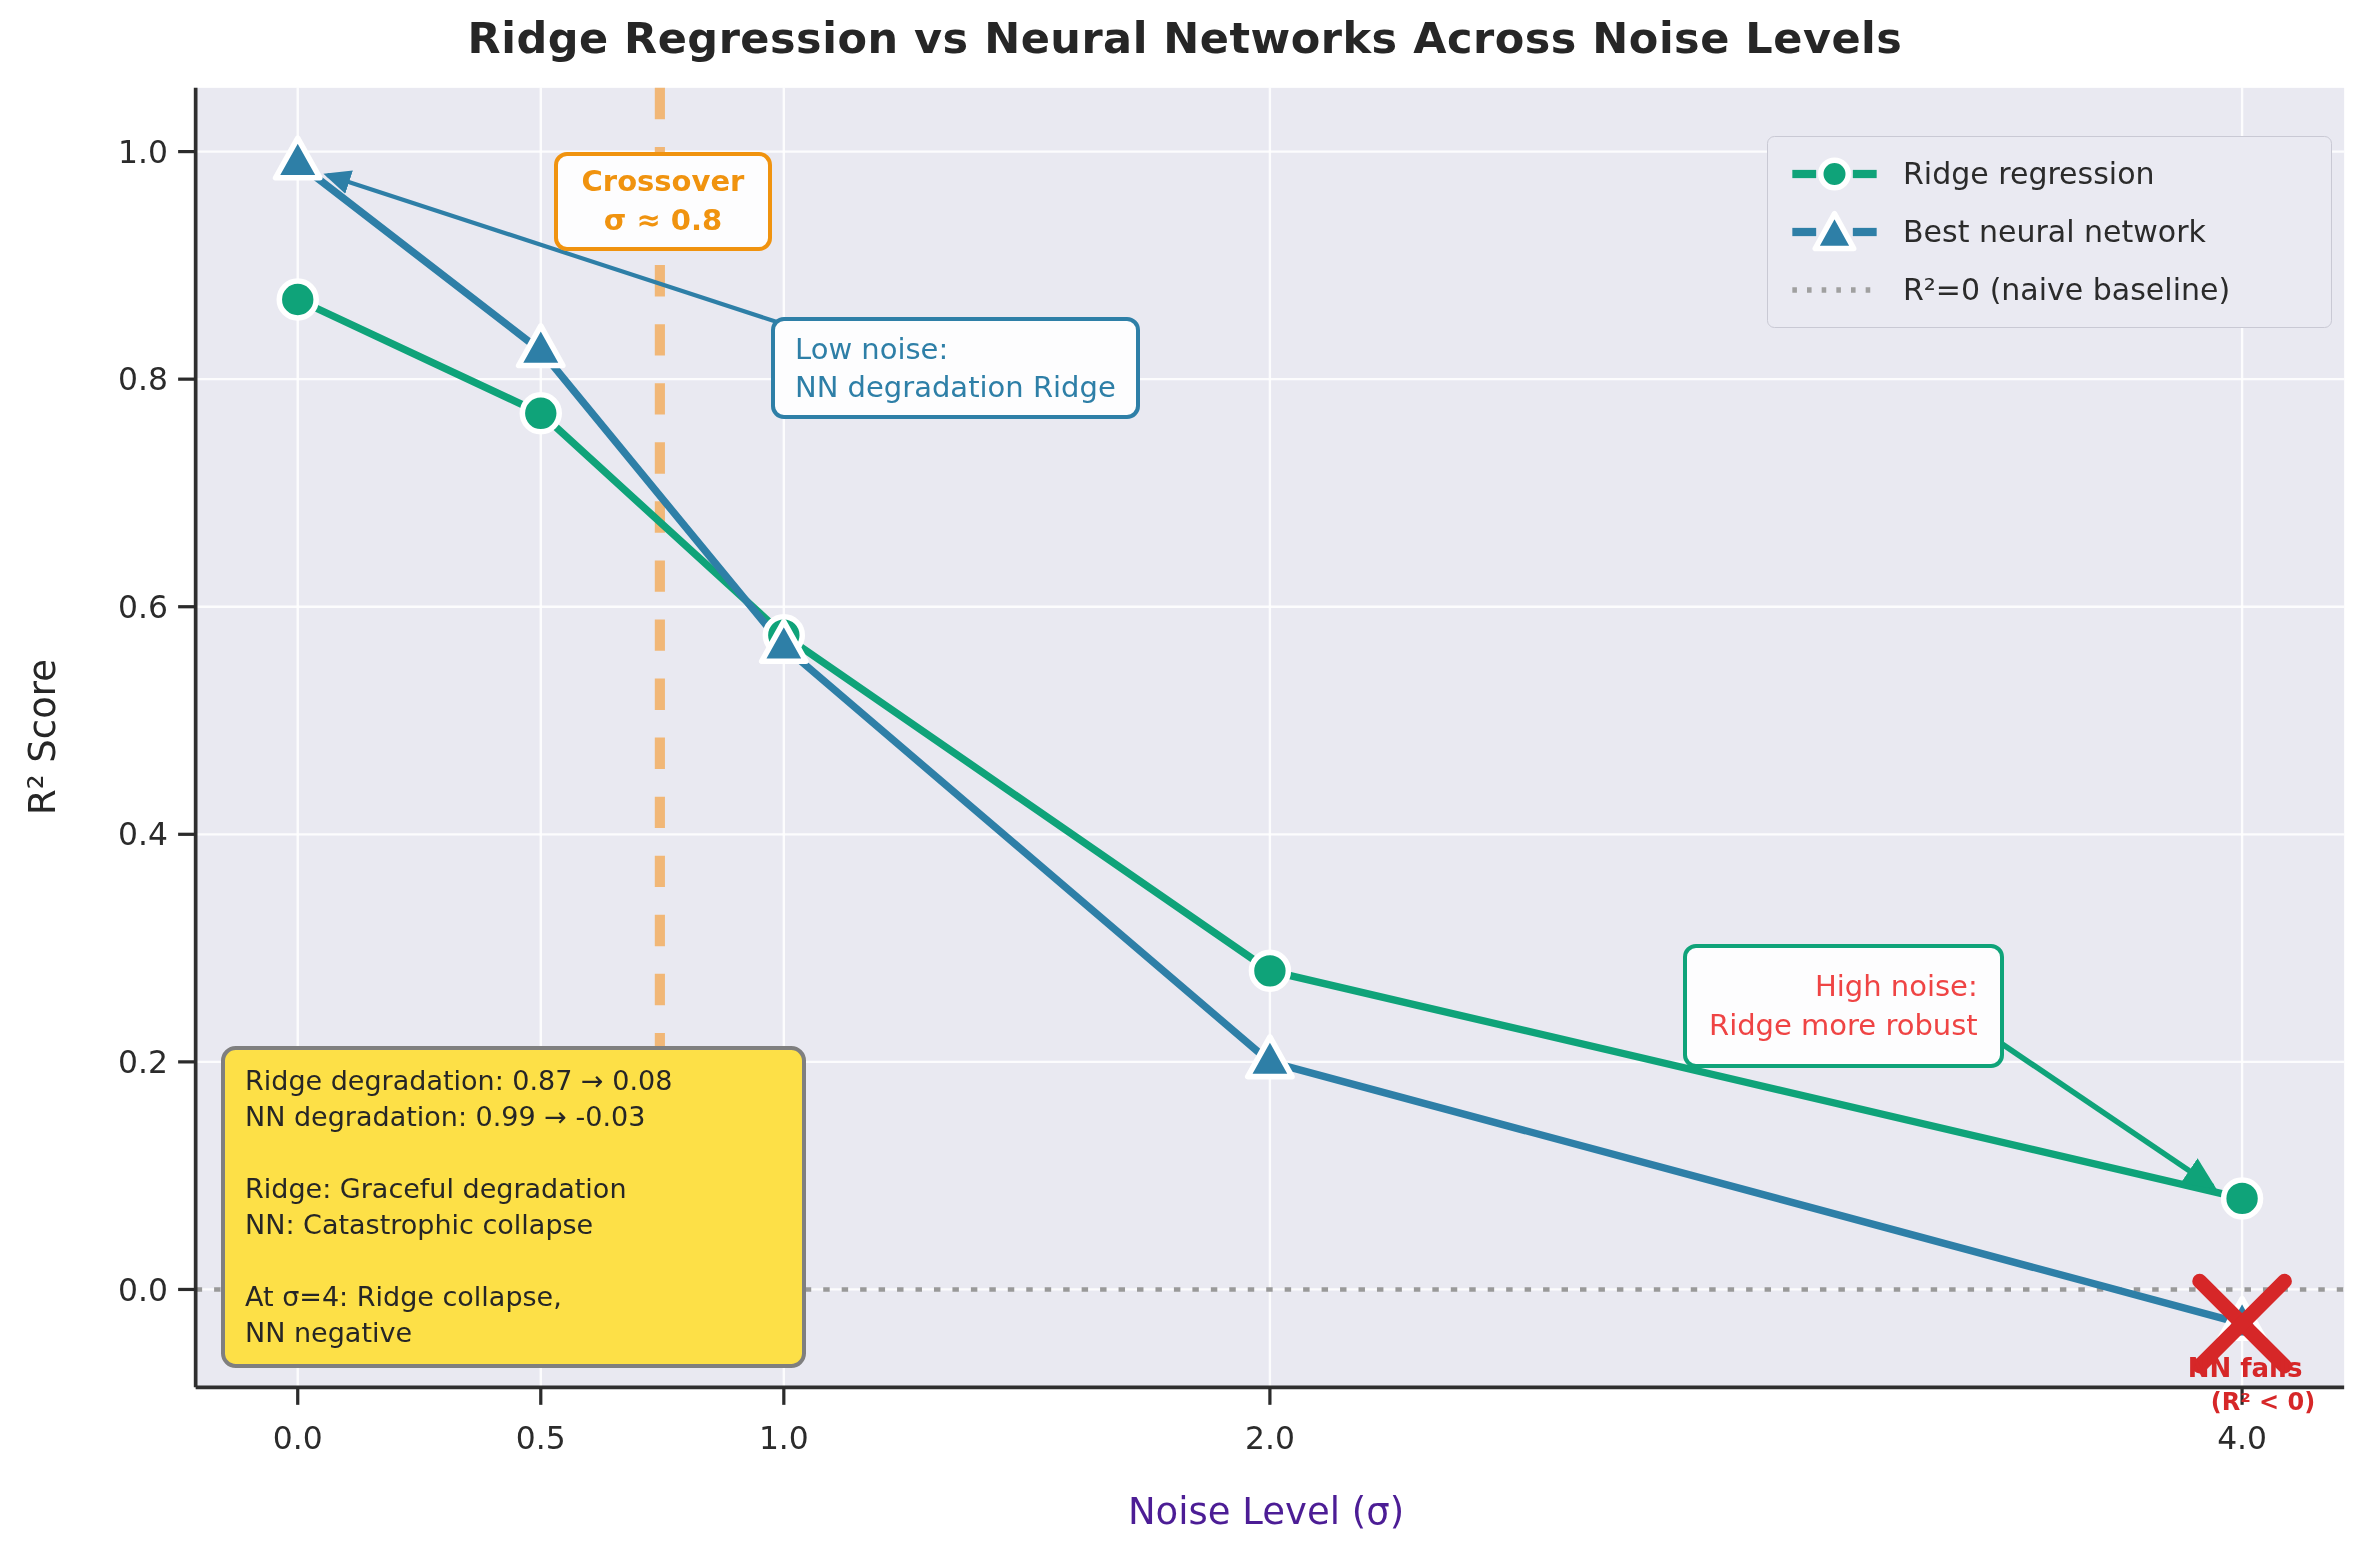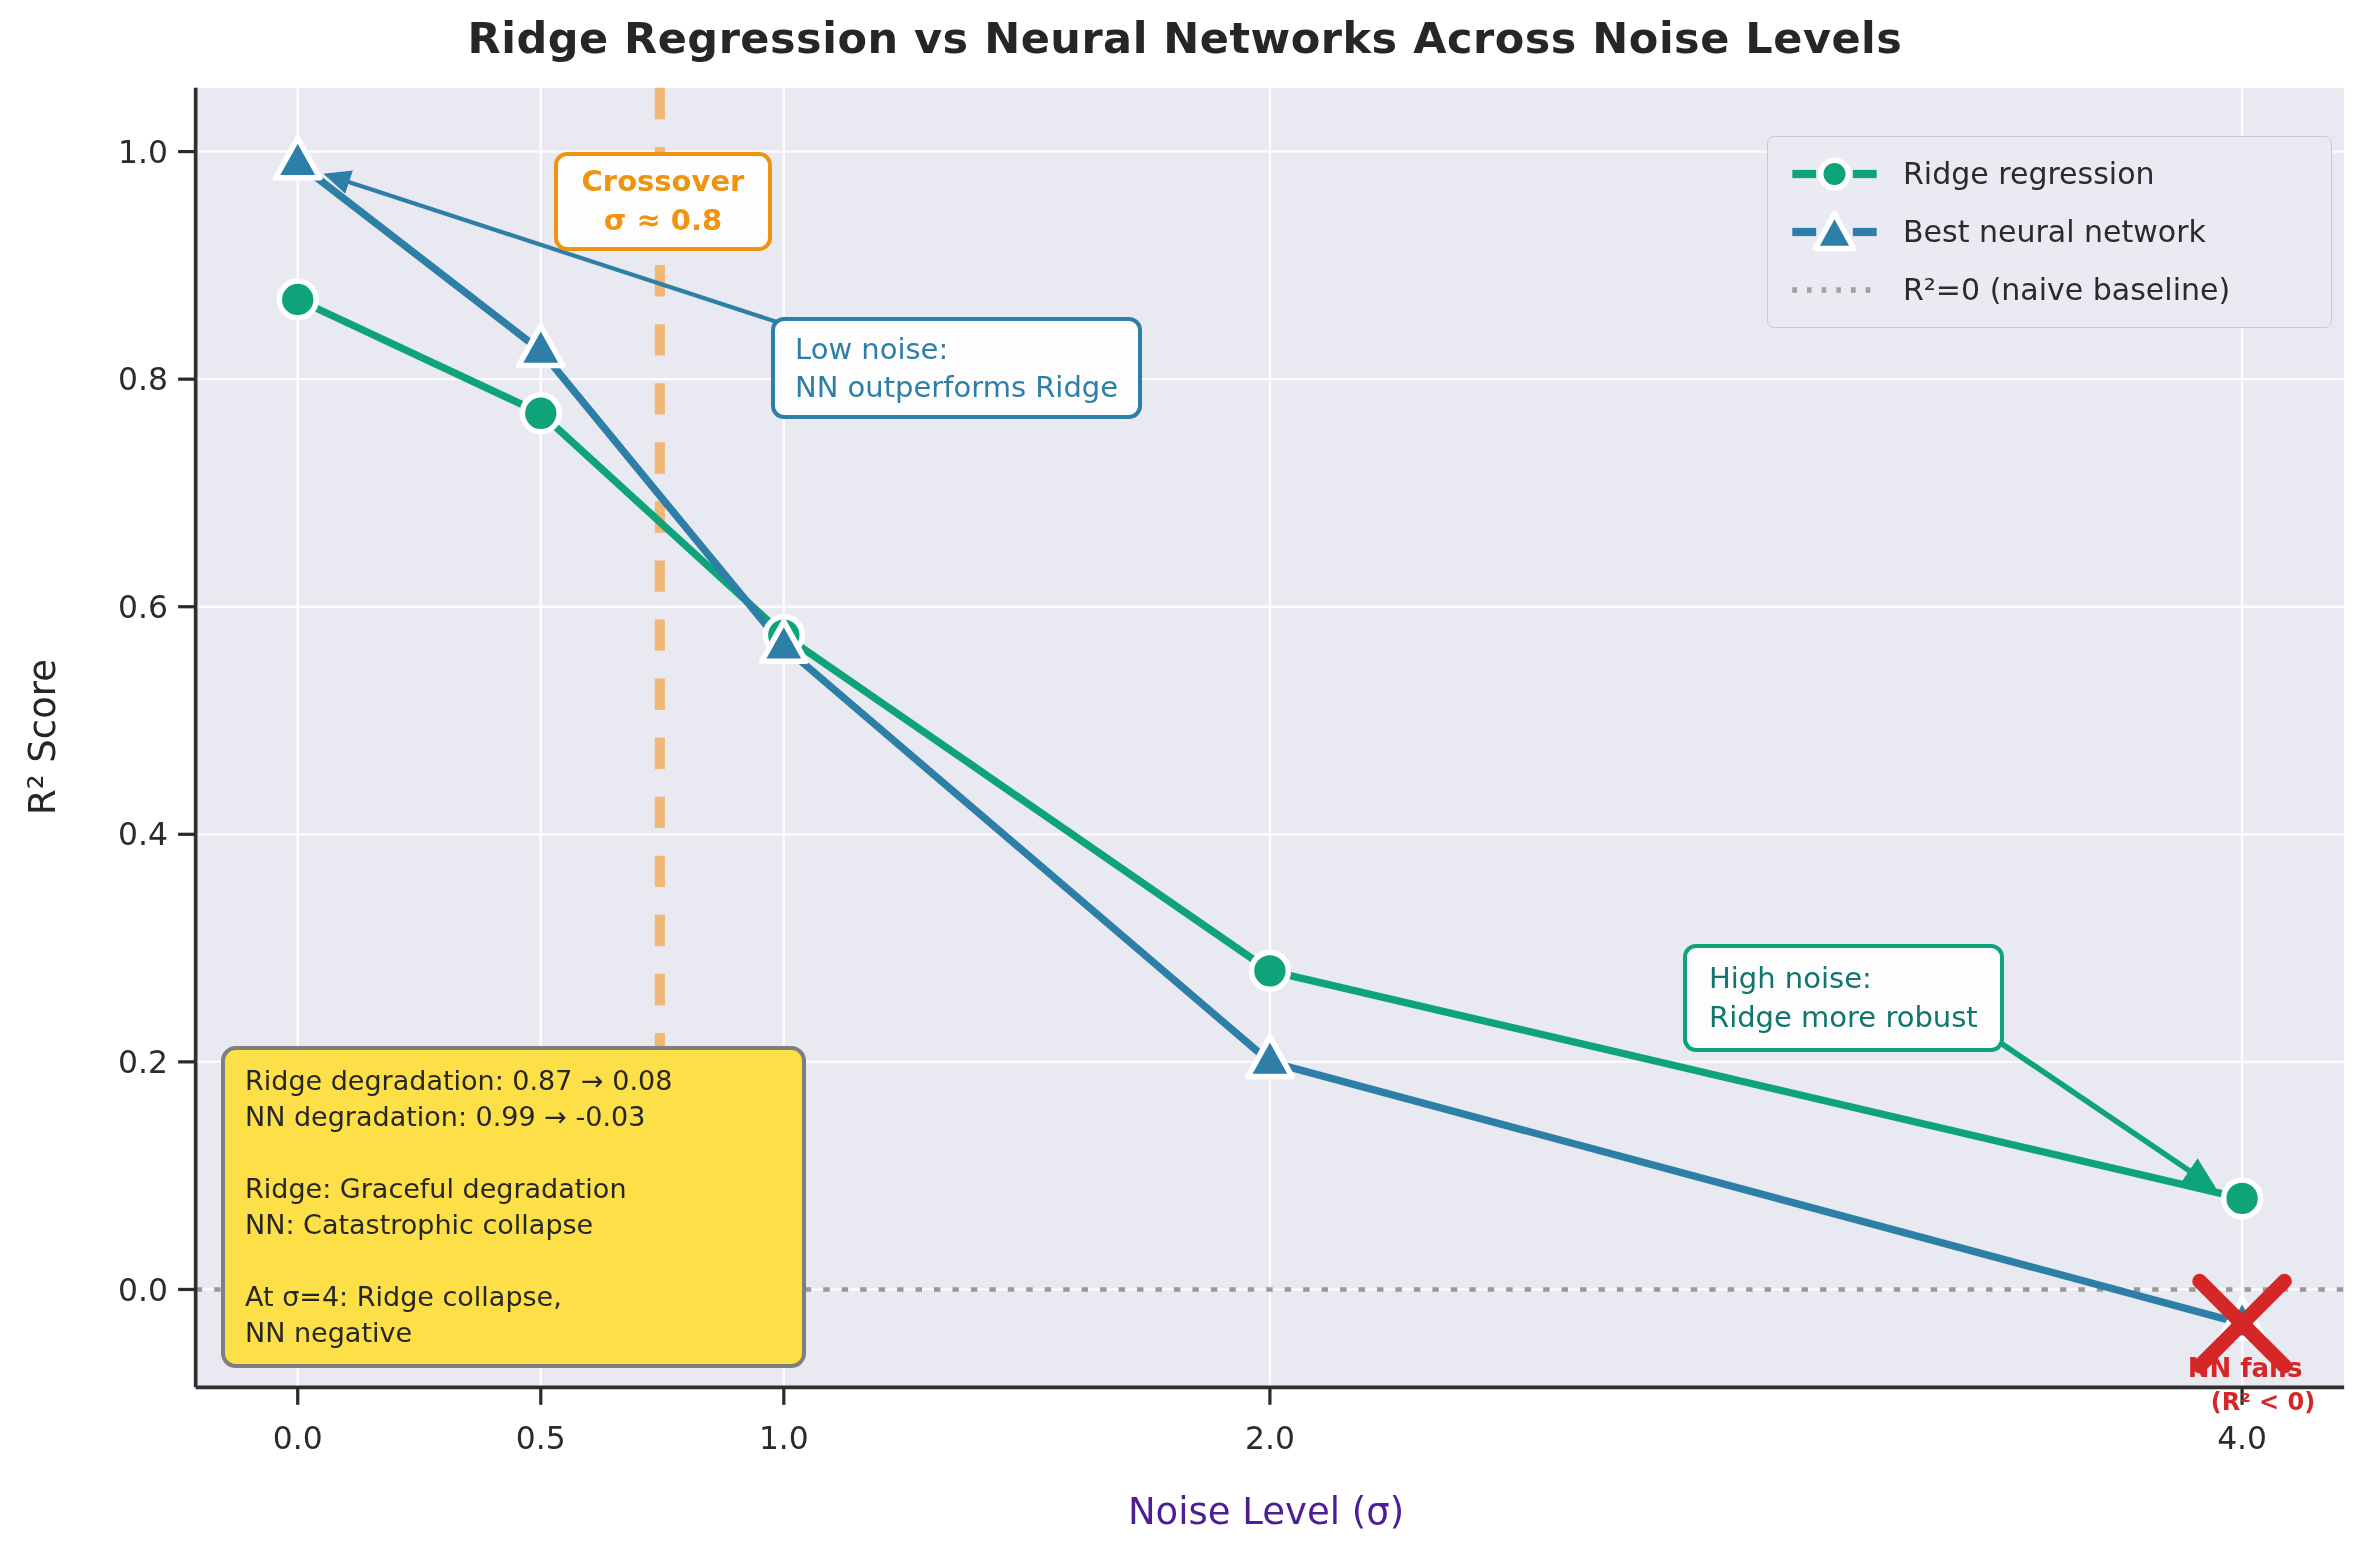--- a/index.html
+++ b/index.html
@@ -139,7 +139,7 @@
 
   <div class="abox lownoise-box">
     <div>Low noise:</div>
-    <div>NN outperforms Ridge</div>
+    <div>NN degradation Ridge</div>
   </div>
 
   <div class="abox highnoise-box">

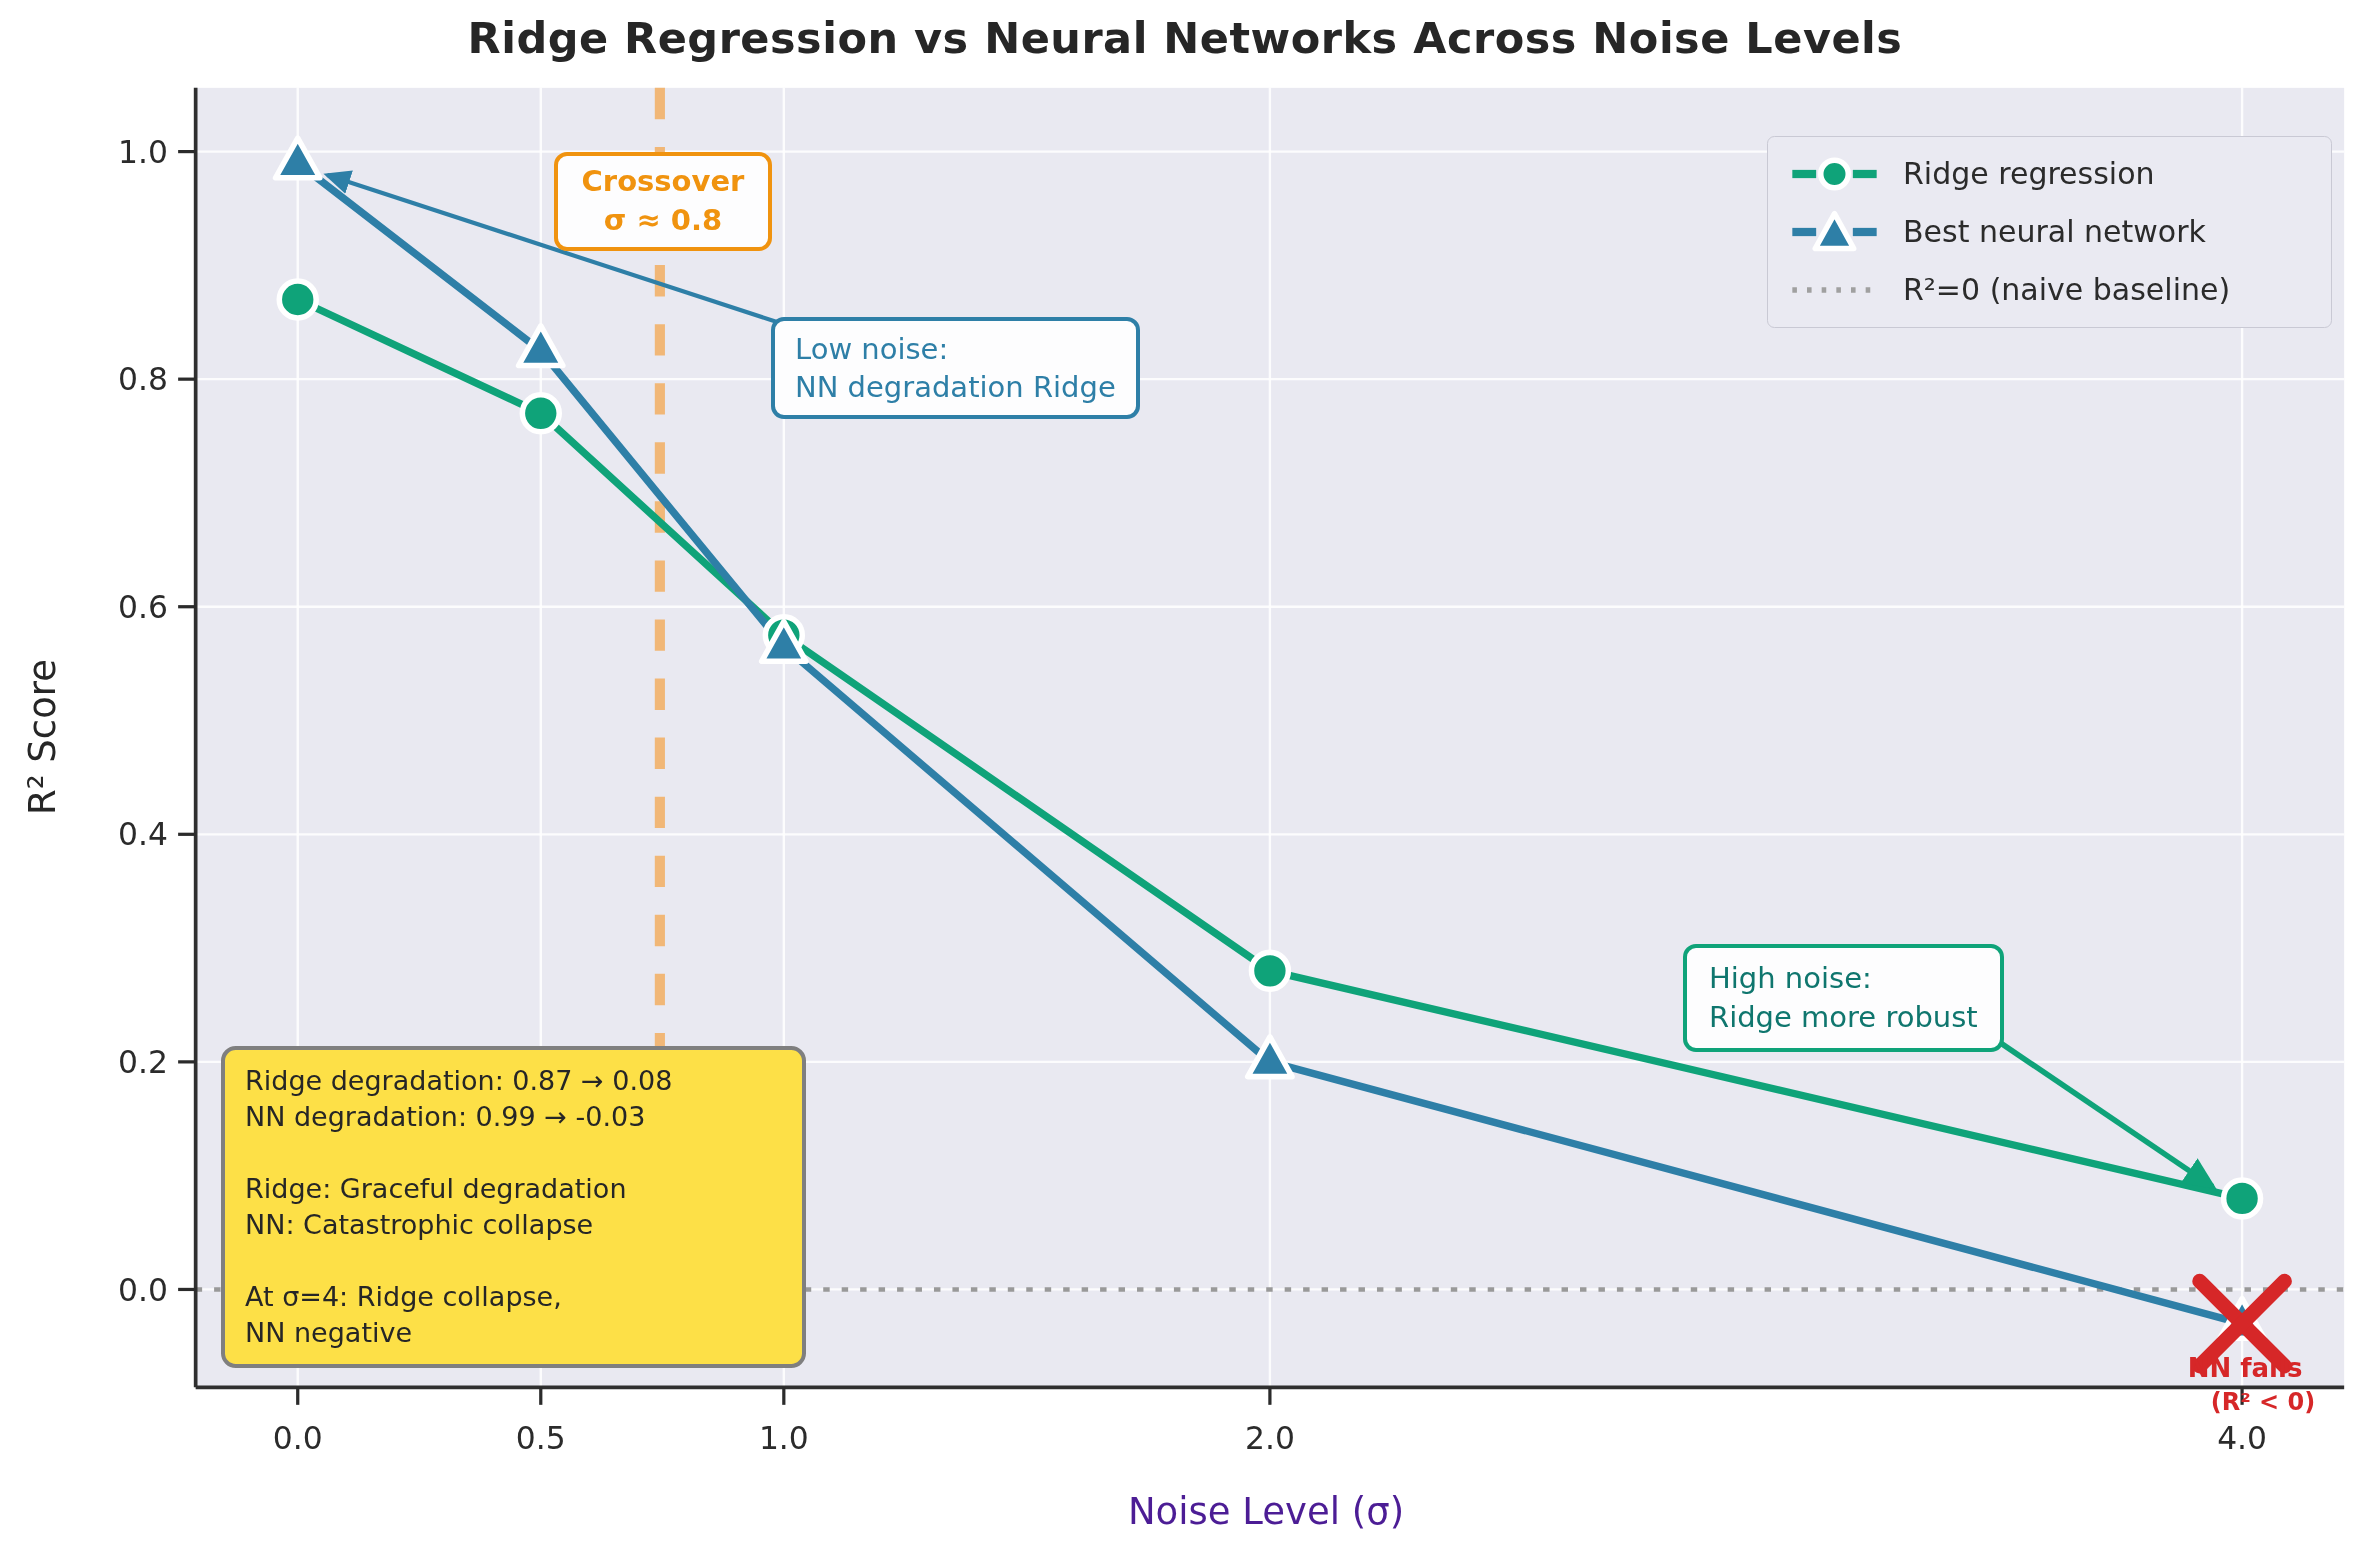--- a/index.html
+++ b/index.html
@@ -32,8 +32,8 @@
     border:4.6px solid #2E7FA7; color:#2E7FA7; font-size:29px; line-height:38px;
   }
   .highnoise-box{
-    left:1683px; top:944px; padding:11px 22px; text-align:left;
-    border:4.6px solid #0FA379; color:#0f766e; font-size:29px; line-height:39px;
+    left:1683px; top:944px; padding:19px 22px; text-align:right;
+    border:4.6px solid #0FA379; color:#ef4444; font-size:29px; line-height:39px;
   }
   .stats-box{
     left:221px; top:1046px; width:537px; padding:13px 20px;

